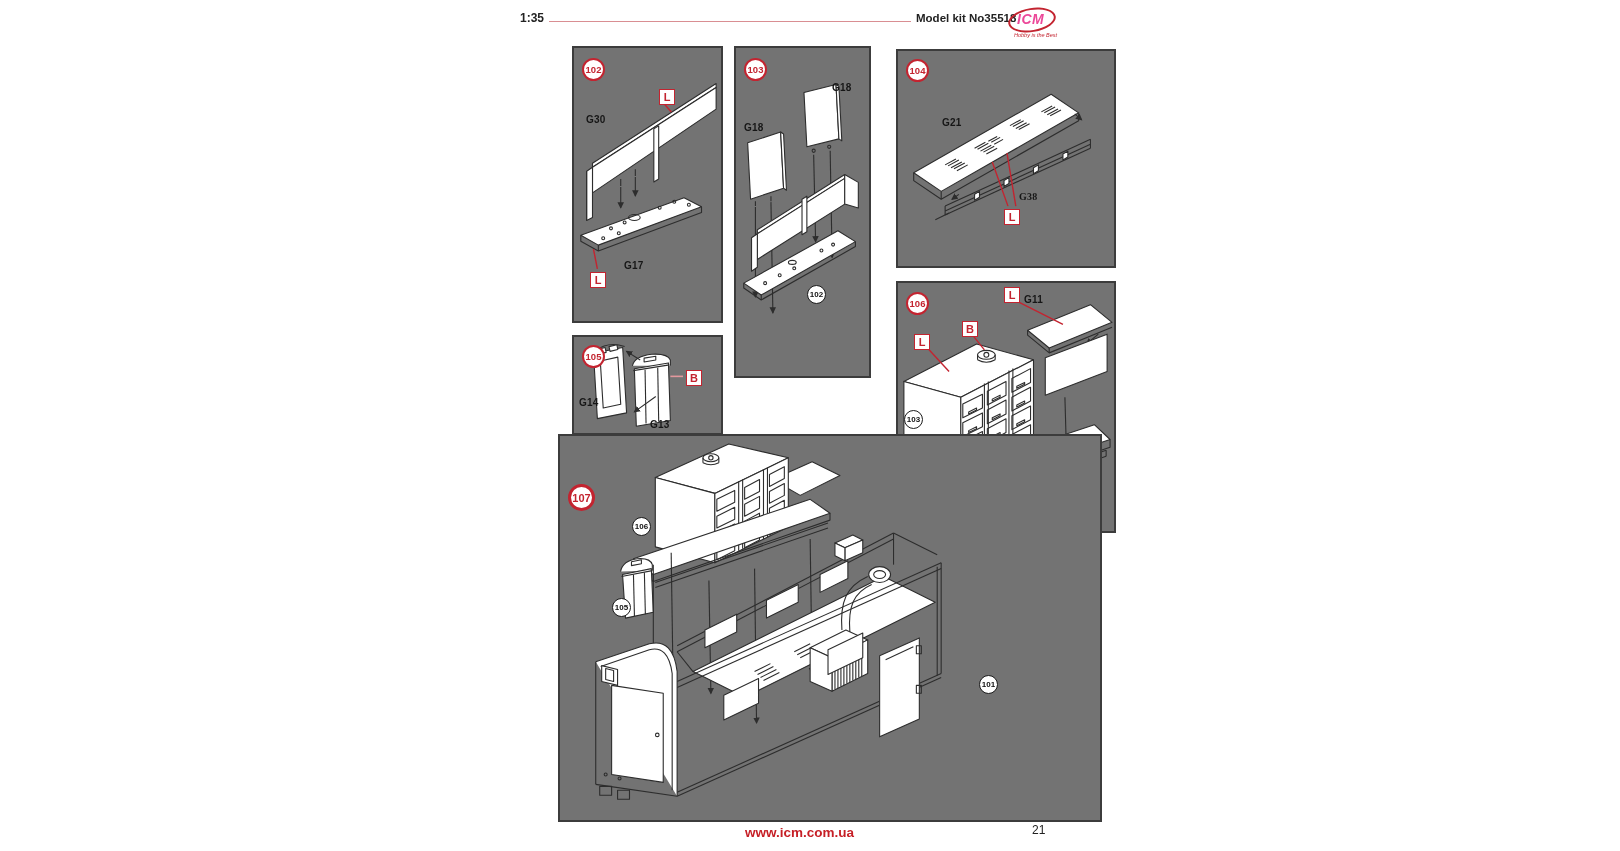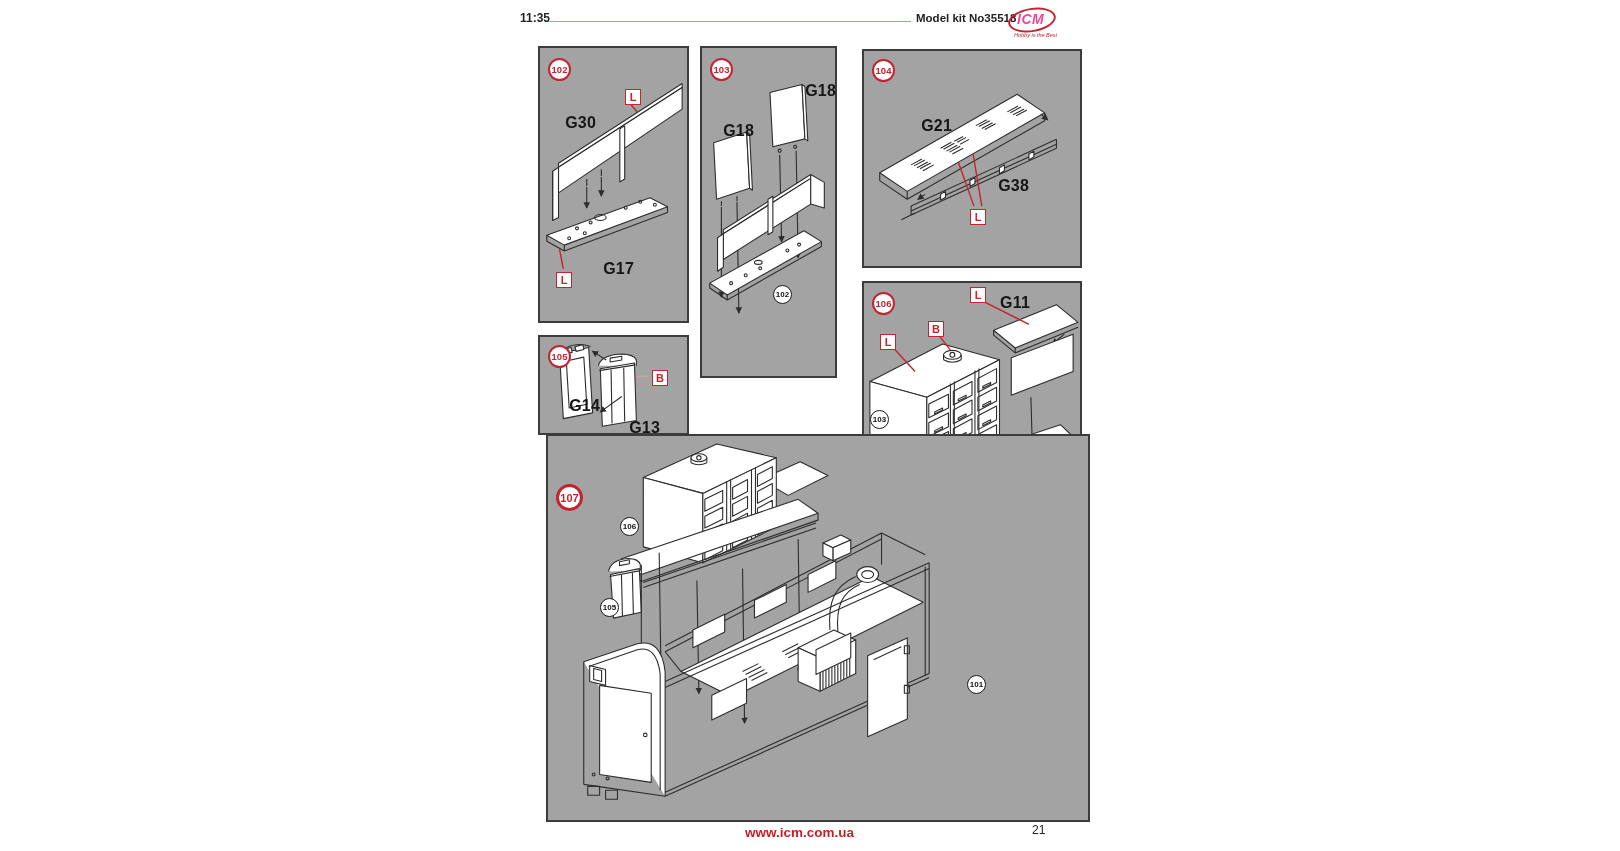--- a/index.html
+++ b/index.html
@@ -38,7 +38,7 @@
 
 <div class="page">
 
-  <div class="hdr-scale">11:35</div>
+  <div class="hdr-scale">1:35</div>
   <div class="hdr-rule"></div>
   <div class="hdr-kit">Model kit No35518</div>
   <div class="logo">

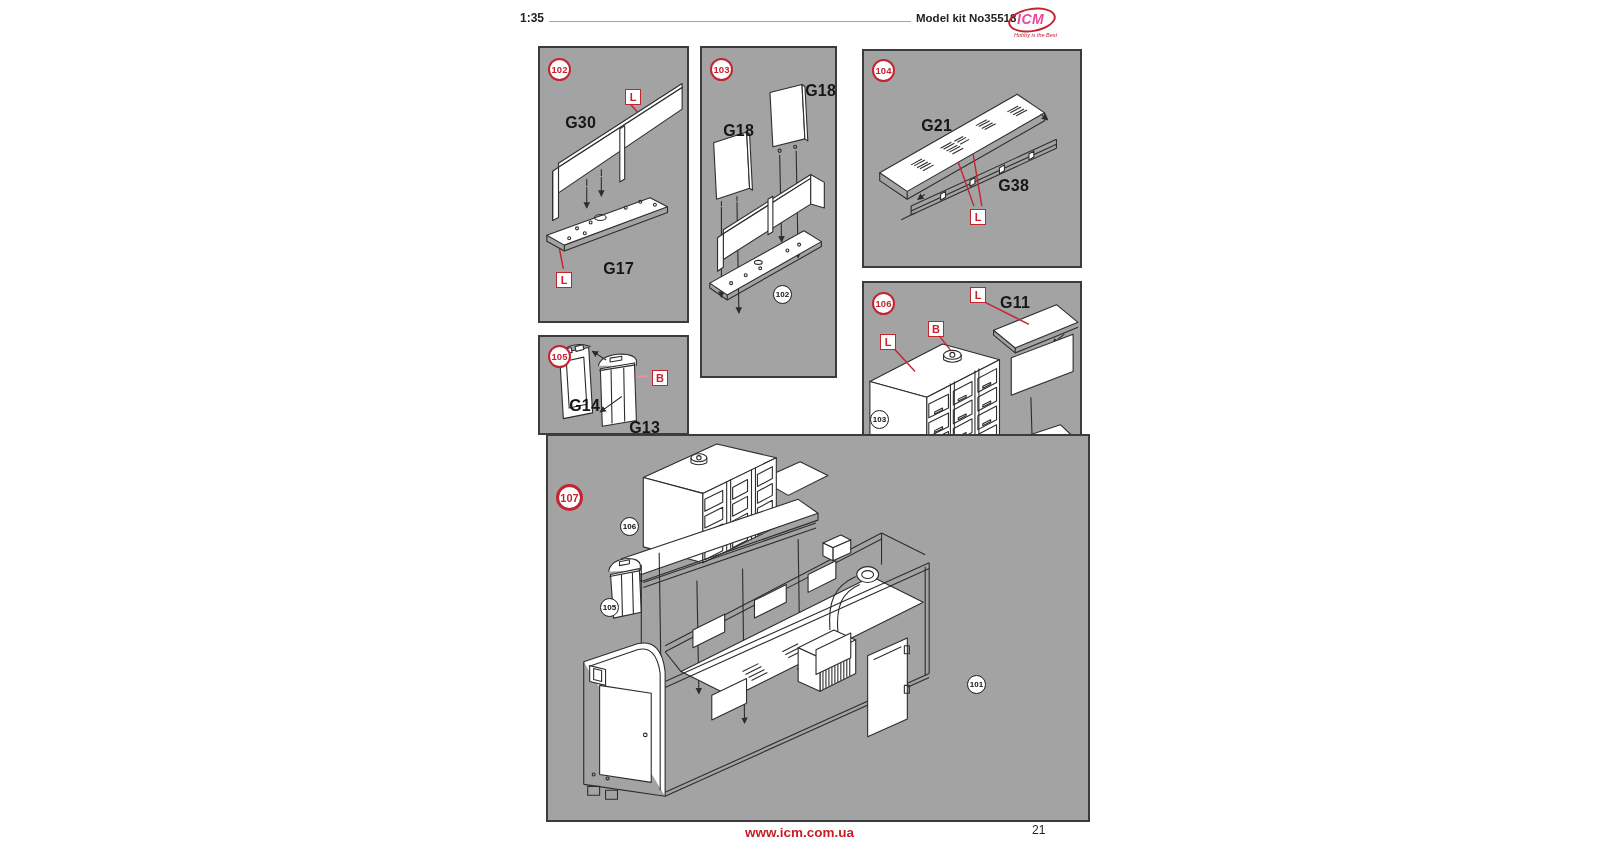--- a/index.html
+++ b/index.html
@@ -5,7 +5,7 @@
   html,body{margin:0;padding:0;background:#fff;}
   .page{position:relative;width:1620px;height:851px;background:#ffffff;
         font-family:"Liberation Sans",sans-serif;overflow:hidden;}
-  .panel{position:absolute;border:2px solid #3c3c3c;background:#a3a3a3;box-sizing:border-box;}
+  .panel{position:absolute;border:2px solid #3c3c3c;background:#737373;box-sizing:border-box;margin-left:34px;}
   .panel svg{position:absolute;left:0;top:0;width:100%;height:100%;}
   .lbl{position:absolute;font-weight:bold;font-size:16px;color:#161616;
        text-align:right;white-space:nowrap;letter-spacing:.2px;}

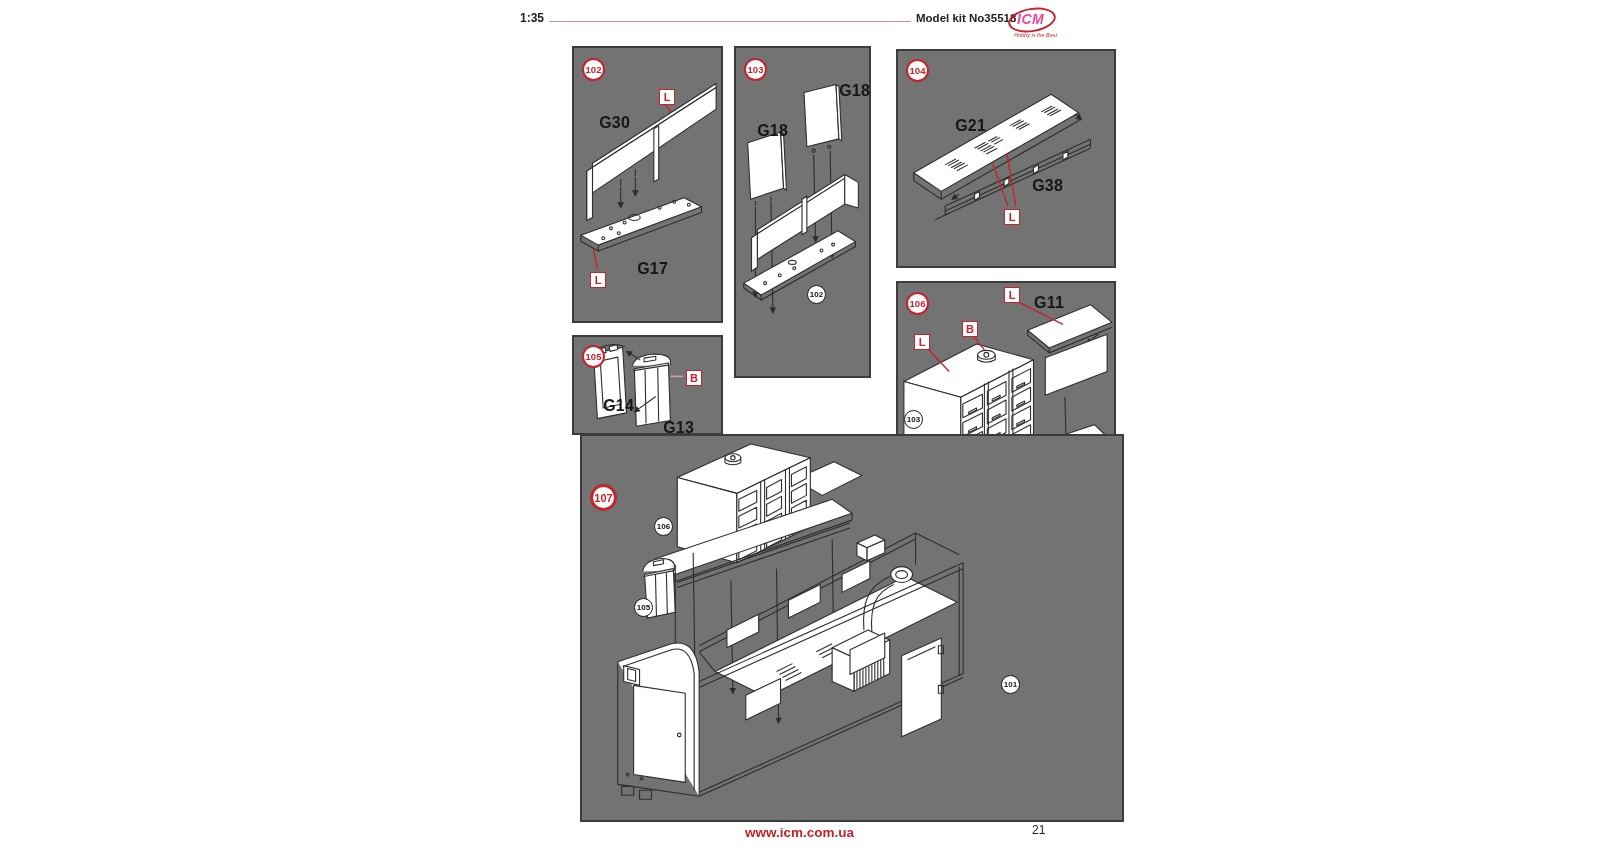--- a/index.html
+++ b/index.html
@@ -7,8 +7,8 @@
         font-family:"Liberation Sans",sans-serif;overflow:hidden;}
   .panel{position:absolute;border:2px solid #3c3c3c;background:#737373;box-sizing:border-box;margin-left:34px;}
   .panel svg{position:absolute;left:0;top:0;width:100%;height:100%;}
-  .lbl{position:absolute;font-weight:bold;font-size:16px;color:#161616;
-       text-align:right;white-space:nowrap;letter-spacing:.2px;}
+  .lbl{position:absolute;font-weight:bold;font-size:10px;color:#161616;
+       text-align:left;white-space:nowrap;letter-spacing:.2px;}
   .stepc{position:absolute;width:23px;height:23px;border:2.6px solid #c32430;border-radius:50%;
          color:#c32430;font-weight:bold;font-size:9.5px;display:flex;align-items:center;
          justify-content:center;box-sizing:border-box;background:#fff;}

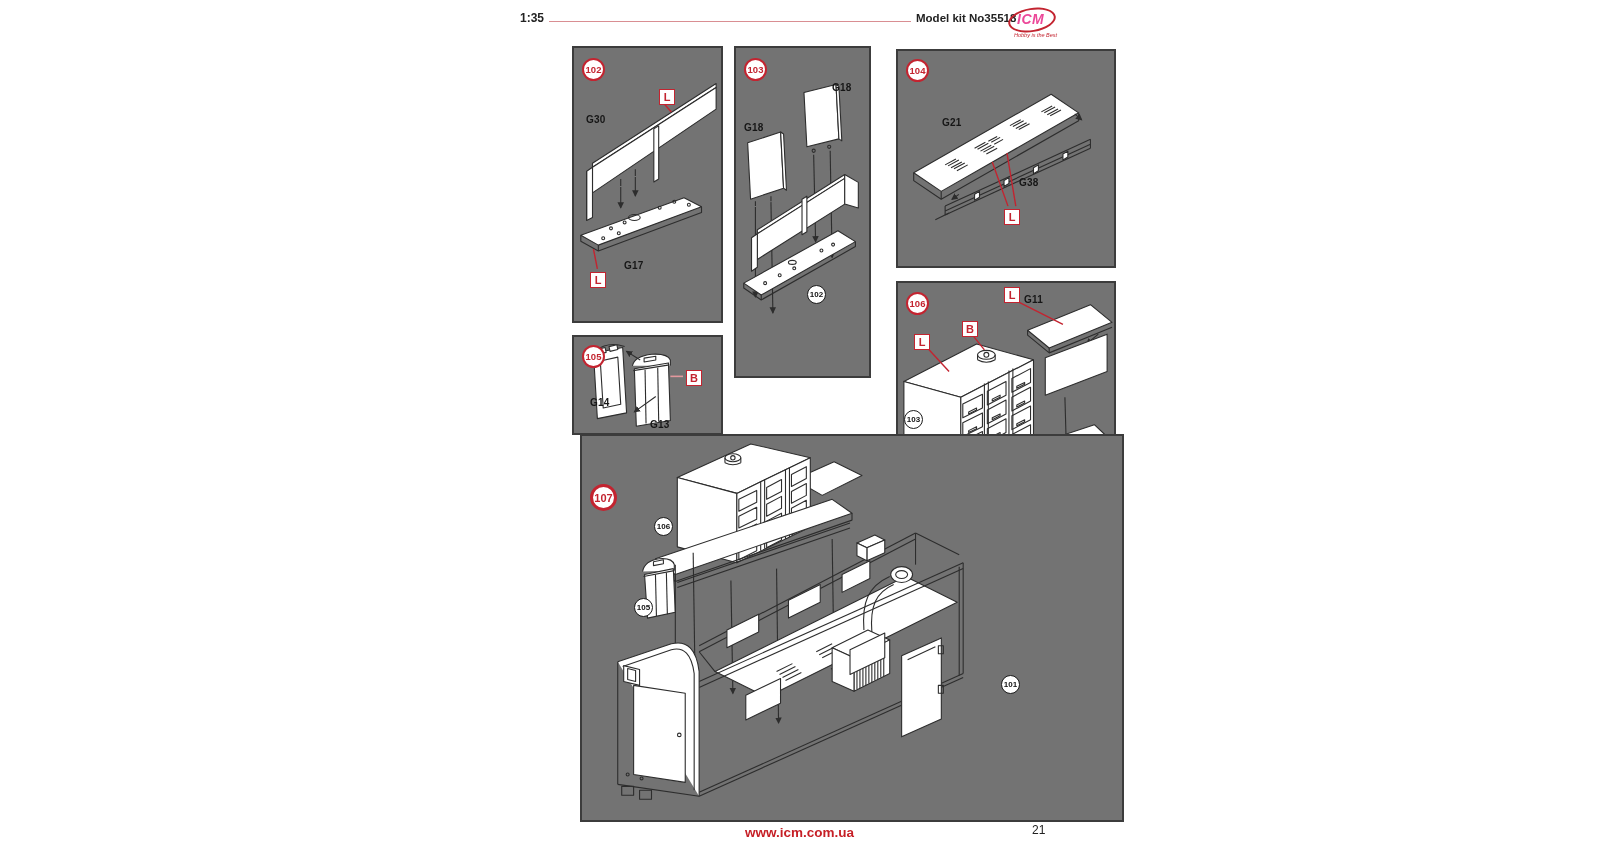--- a/index.html
+++ b/index.html
@@ -173,7 +173,7 @@
     <div class="stepc" style="left:8px;top:8px;">104</div>
     <div class="mark" style="left:106px;top:158px;">L</div>
     <div class="lbl" style="left:44px;top:66px;width:44px;">G21</div>
-    <div class="lbl" style="left:121px;top:126px;width:44px;">G38</div>
+    <div class="lbl" style="left:121px;top:140px;width:44px;font-family:Liberation Serif, serif;">G38</div>
   </div>
 
   <div class="panel" style="left:538px;top:335px;width:151px;height:100px;">

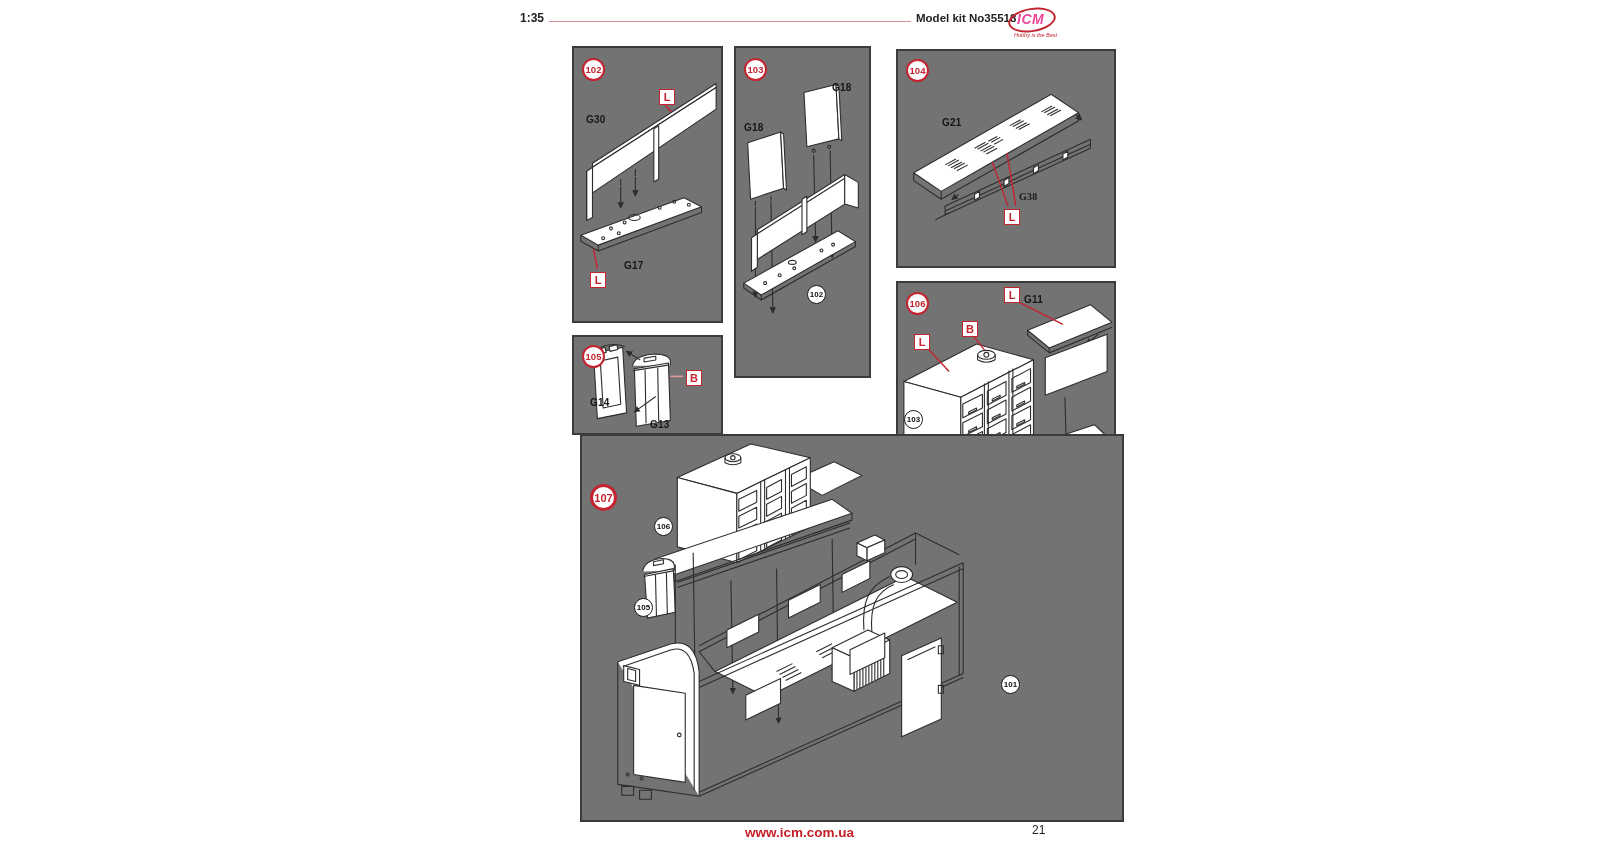--- a/index.html
+++ b/index.html
@@ -204,7 +204,7 @@
     </svg>
     <div class="stepc" style="left:8px;top:8px;">105</div>
     <div class="mark" style="left:112px;top:33px;">B</div>
-    <div class="lbl" style="left:16px;top:60px;width:44px;">G14</div>
+    <div class="lbl" style="left:5px;top:60px;width:44px;">G14</div>
     <div class="lbl" style="left:76px;top:82px;width:44px;">G13</div>
   </div>
 

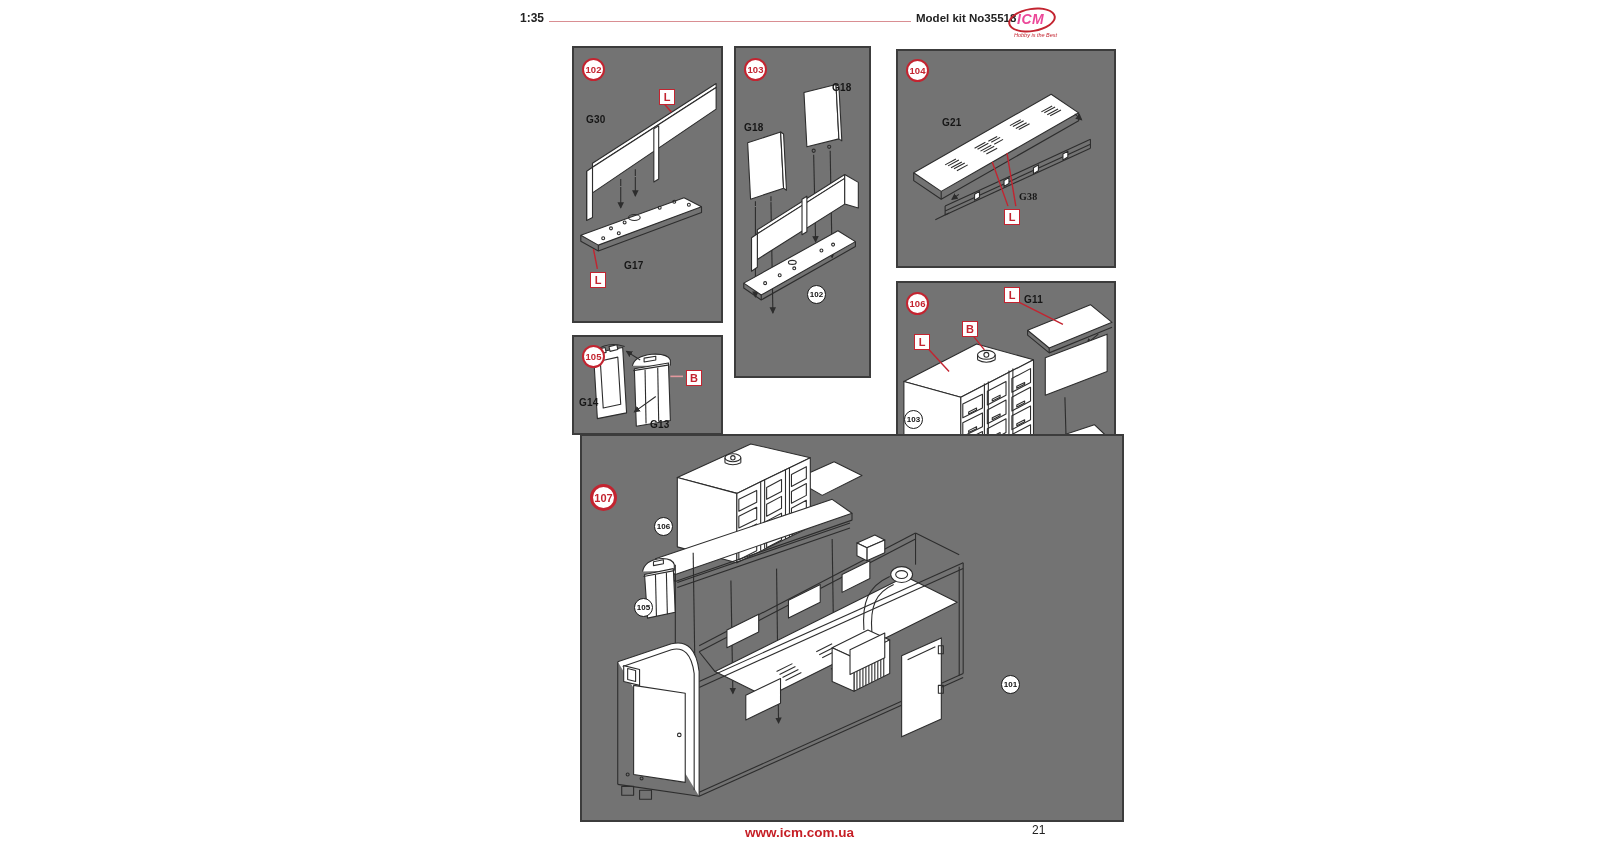--- a/index.html
+++ b/index.html
@@ -296,7 +296,7 @@
     <div class="refc" style="left:124px;top:207px;">104</div>
   </div>
 
-  <div class="panel" style="left:546px;top:434px;width:544px;height:388px;">
+  <div class="panel" style="left:524px;top:434px;width:544px;height:388px;">
     <svg viewBox="0 0 544 388" preserveAspectRatio="none" fill="none" stroke="#2d2d2d" stroke-width="1.1" stroke-linejoin="round">
       <defs>
           <marker id="ah7" markerWidth="7" markerHeight="7" refX="5" refY="3" orient="auto">

